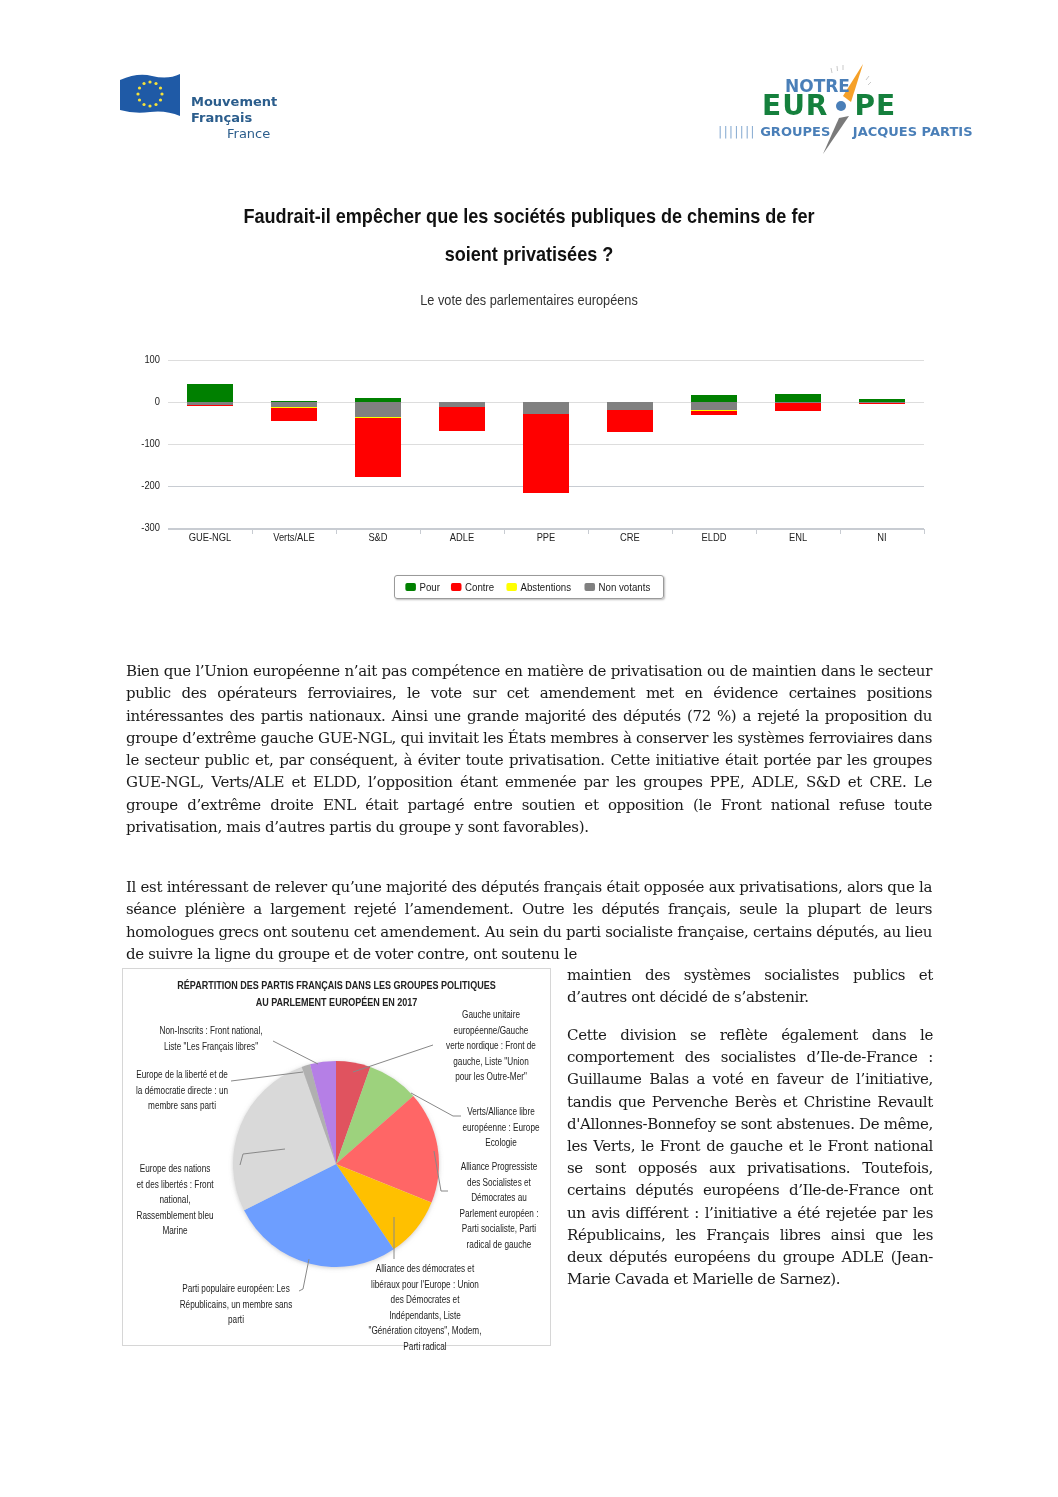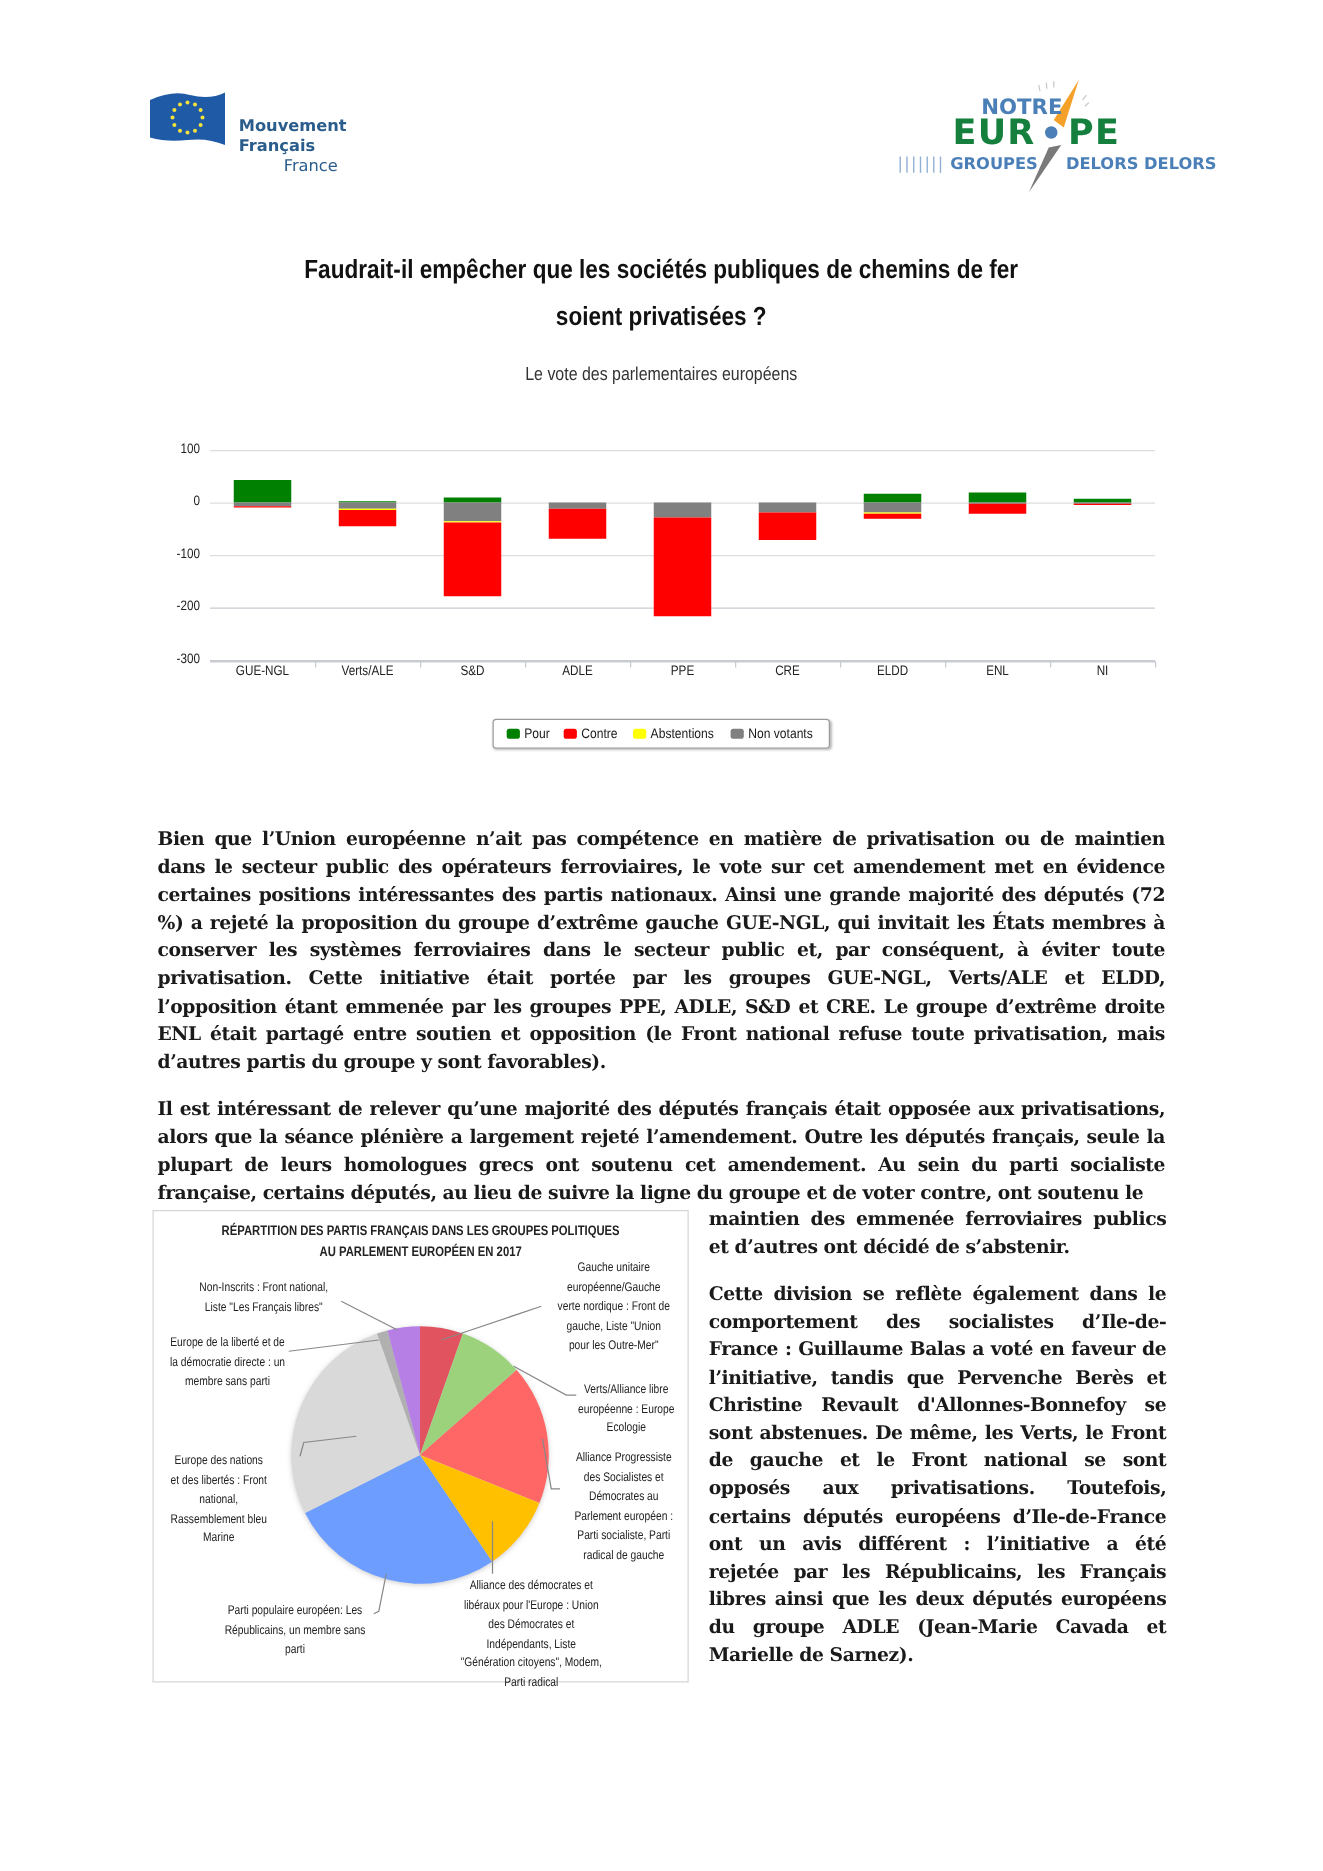--- a/index.html
+++ b/index.html
@@ -82,7 +82,7 @@
   </svg>
   <div class="ne-notre">NOTRE</div>
   <div class="ne-europe">EUR<span style="display:inline-block;width:10px;height:10px;background:#4a7fb8;border-radius:50%;margin:0 8px 3px 8px;vertical-align:middle"></span>PE</div>
-  <div class="ne-inst"><span class="ne-bars">|||||||</span> <span>GROUPES</span> <span style="display:inline-block;width:18px"></span><span>DELORS DELORS</span></div>
+  <div class="ne-inst"><span class="ne-bars">|||||||</span> <span>GROUPES</span> <span style="display:inline-block;width:18px"></span><span>JACQUES PARTIS</span></div>
 </div>
 
 <div class="abs title">

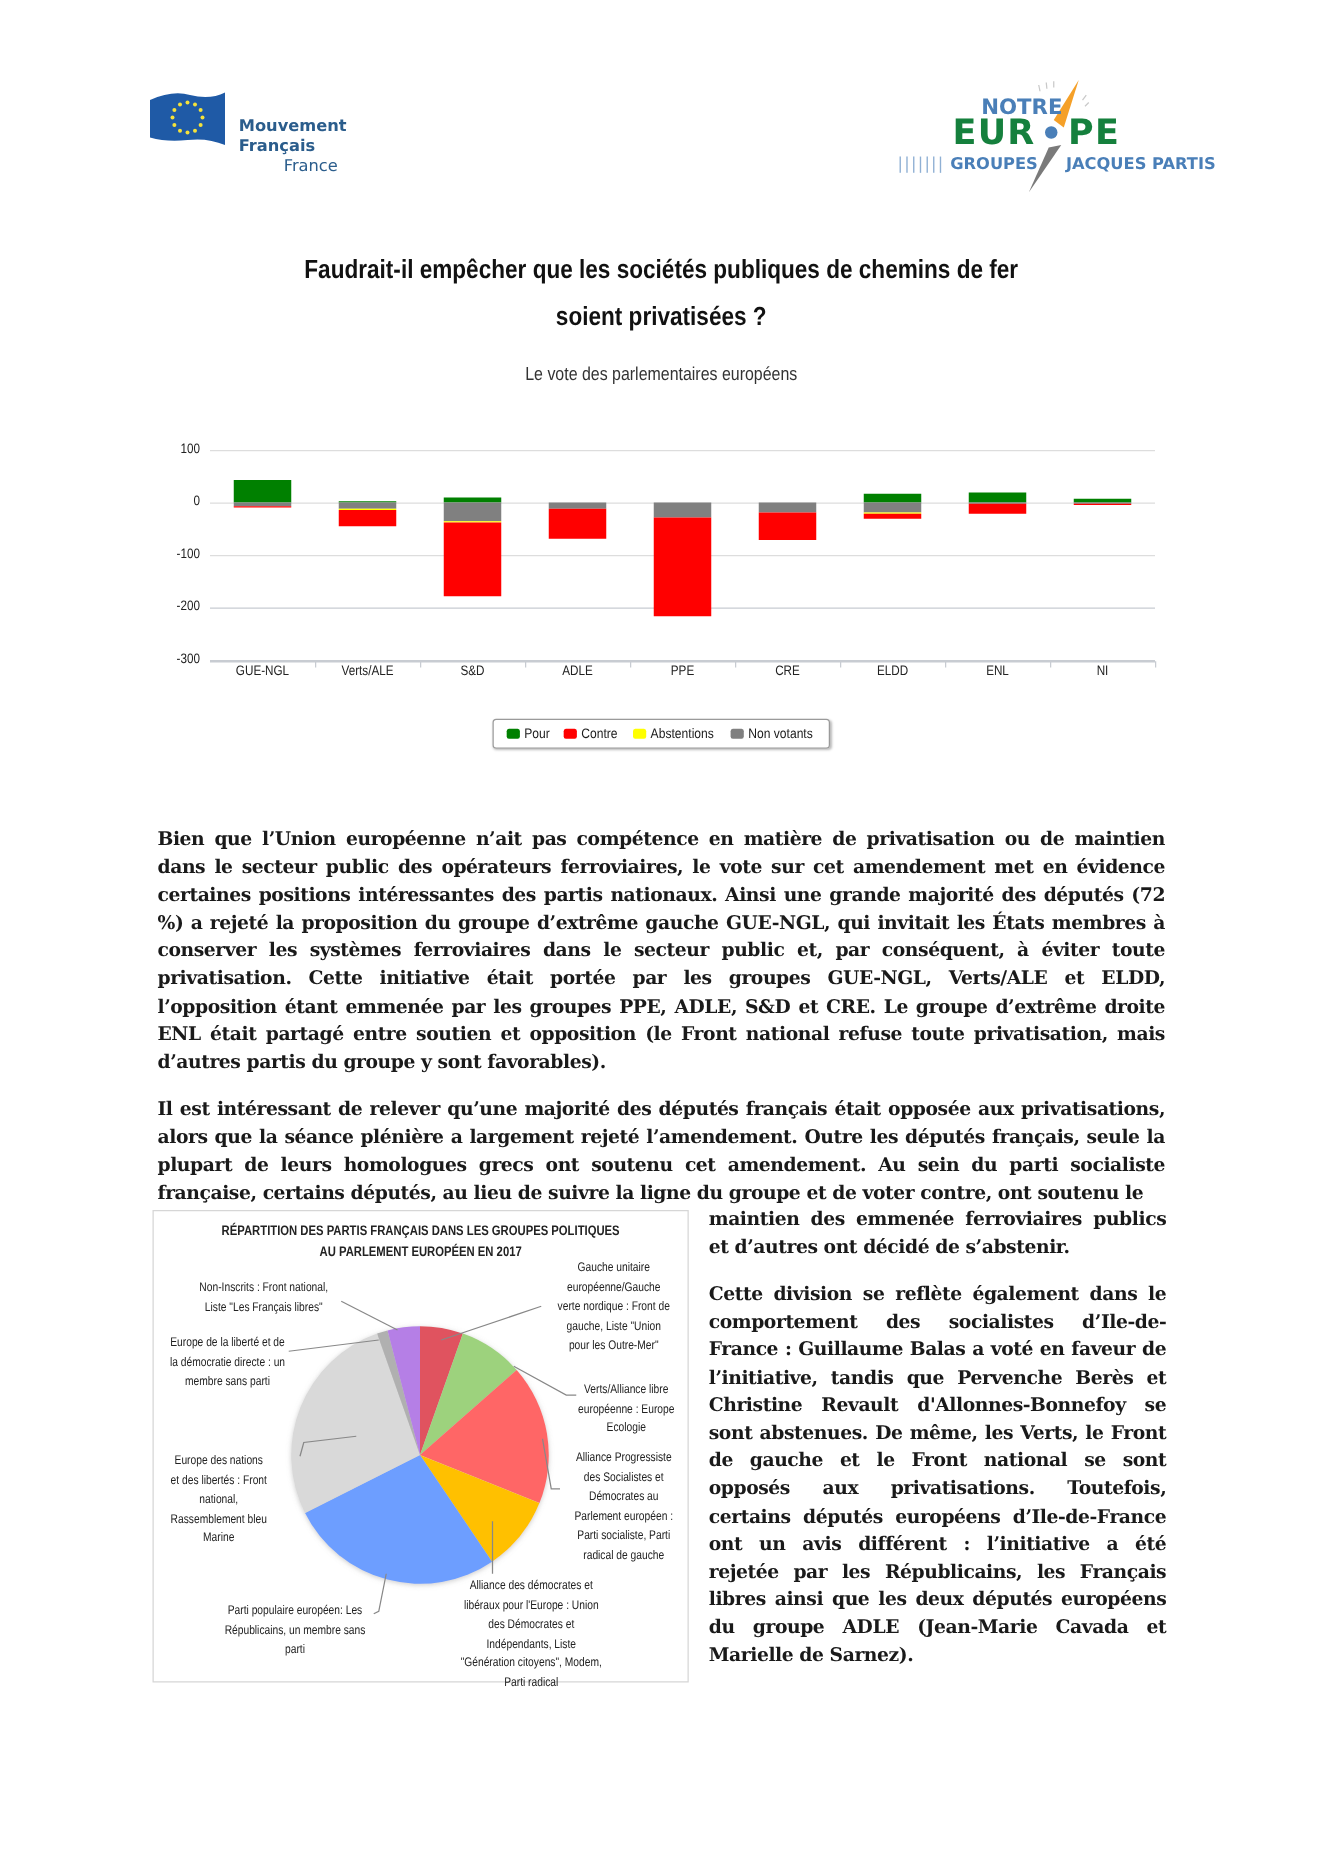--- a/index.html
+++ b/index.html
@@ -30,7 +30,7 @@
   .legend-item { display: flex; align-items: center; gap: 4px; transform: scaleX(0.88); }
   .swatch { width: 12px; height: 8px; border-radius: 2px; display: inline-block; }
   
-  .para { font-family: "DejaVu Serif", serif; font-size: 15px; line-height: 22.3px; text-align: justify; color: #1a1a1a; letter-spacing: -0.35px; font-weight: bold; }
+  .para { font-family: "DejaVu Serif", serif; font-size: 15px; line-height: 22.3px; text-align: justify; color: #1a1a1a; letter-spacing: -0.35px; }
   .p1 { left: 126px; top: 660px; width: 806px; }
   .p2 { left: 126px; top: 876px; width: 806px; }
   .p3 { left: 567px; top: 964px; width: 366px; }

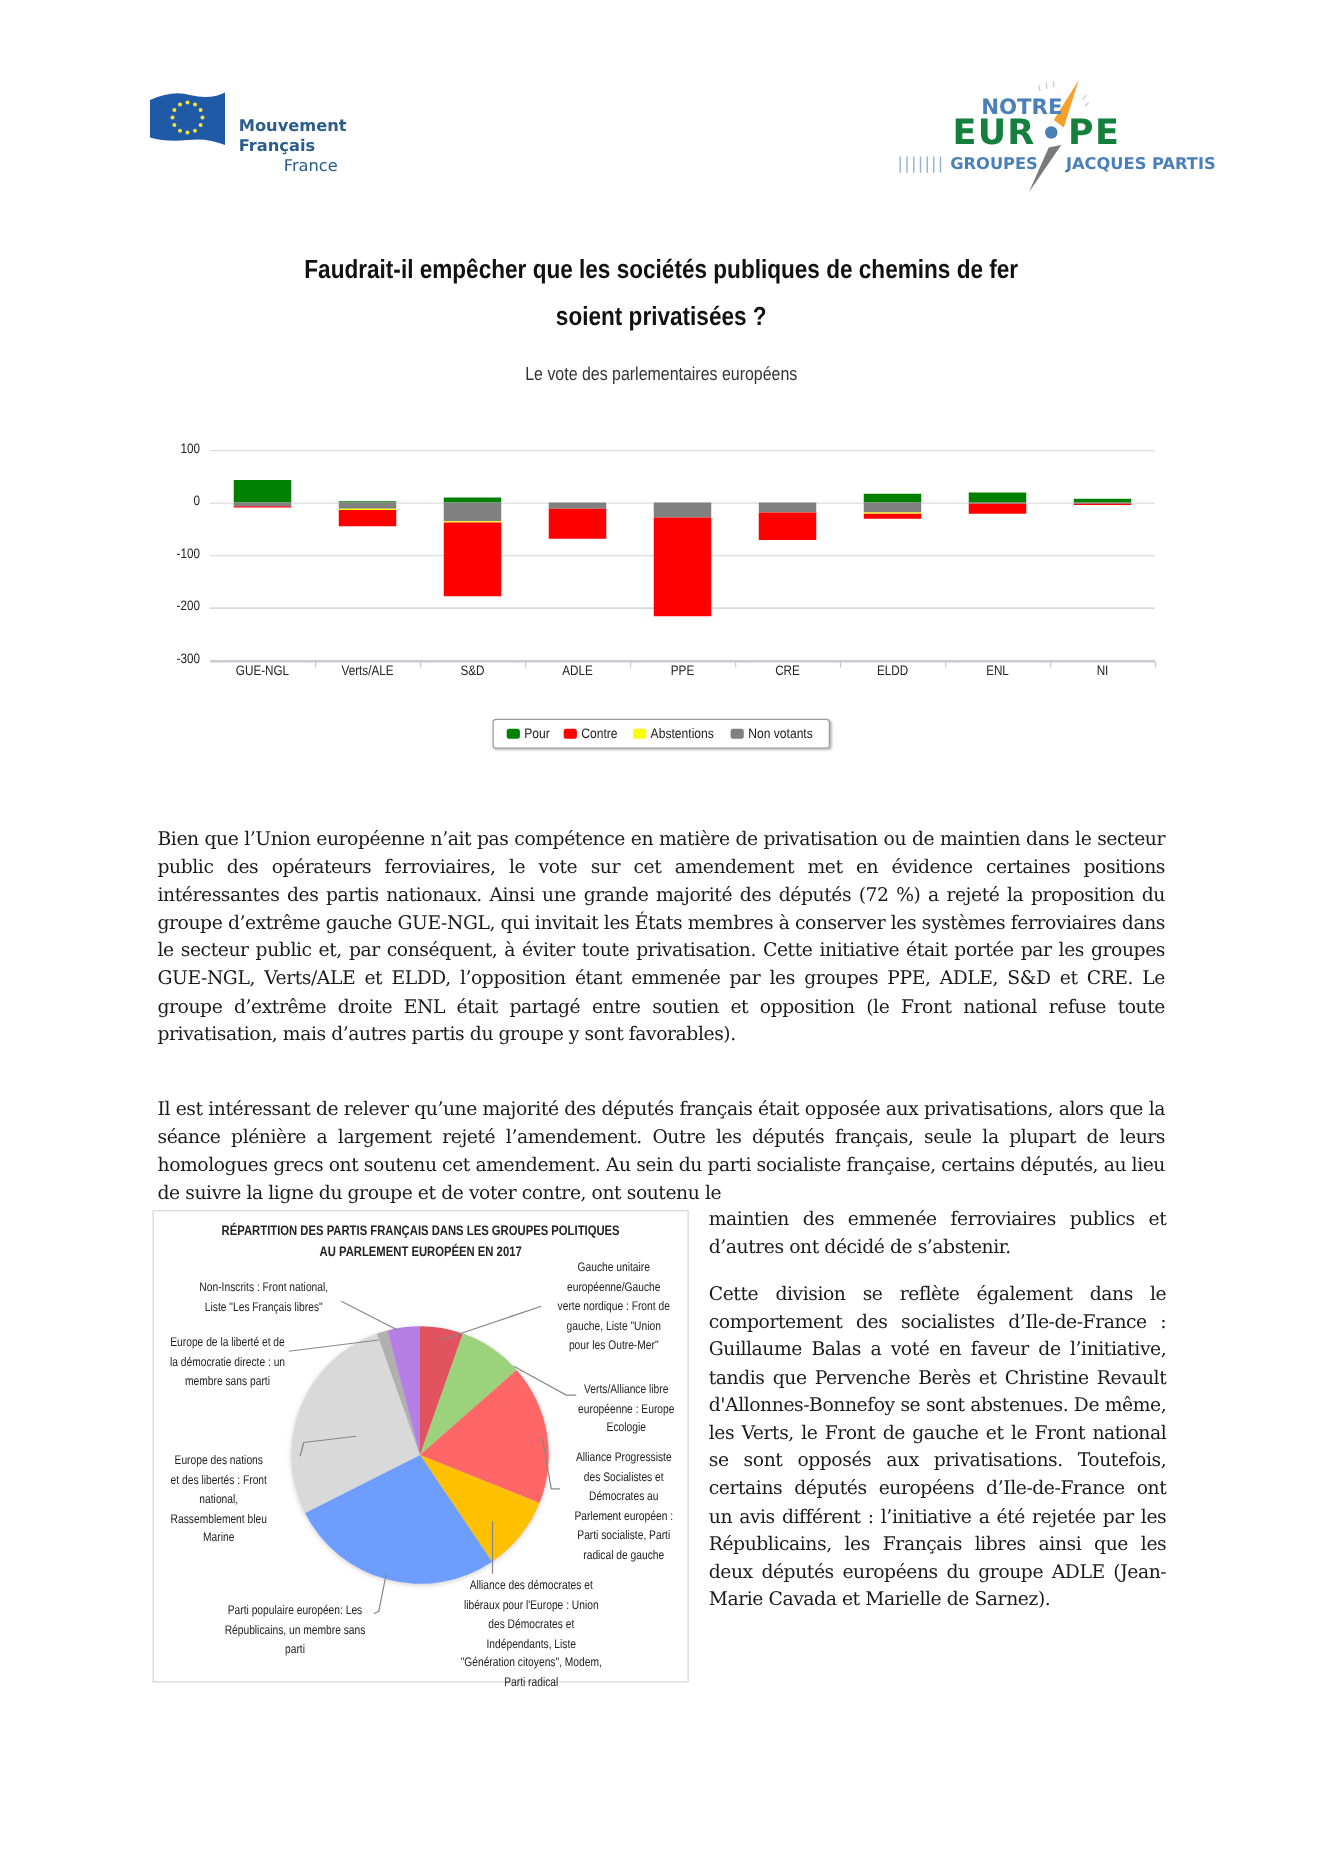--- a/index.html
+++ b/index.html
@@ -174,7 +174,7 @@
 
 <p class="abs para p1" style="margin:0">Bien que l’Union européenne n’ait pas compétence en matière de privatisation ou de maintien dans le secteur public des opérateurs ferroviaires, le vote sur cet amendement met en évidence certaines positions intéressantes des partis nationaux. Ainsi une grande majorité des députés (72 %) a rejeté la proposition du groupe d’extrême gauche GUE-NGL, qui invitait les États membres à conserver les systèmes ferroviaires dans le secteur public et, par conséquent, à éviter toute privatisation. Cette initiative était portée par les groupes GUE-NGL, Verts/ALE et ELDD, l’opposition étant emmenée par les groupes PPE, ADLE, S&amp;D et CRE. Le groupe d’extrême droite ENL était partagé entre soutien et opposition (le Front national refuse toute privatisation, mais d’autres partis du groupe y sont favorables).</p>
 <p class="abs para p2" style="margin:0">Il est intéressant de relever qu’une majorité des députés français était opposée aux privatisations, alors que la séance plénière a largement rejeté l’amendement. Outre les députés français, seule la plupart de leurs homologues grecs ont soutenu cet amendement.  Au sein du parti socialiste française, certains députés, au lieu de suivre la ligne du groupe et de voter contre, ont soutenu le</p>
-<p class="abs para p3" style="margin:0">maintien des emmenée ferroviaires publics et d’autres ont décidé de s’abstenir.</p>
+<p class="abs para p3" style="margin:0">maintien des systèmes socialistes publics et d’autres ont décidé de s’abstenir.</p>
 <p class="abs para p4" style="margin:0;line-height:22.2px">Cette division se reflète également dans le comportement des socialistes d’Ile-de-France : Guillaume Balas a voté en faveur de l’initiative, tandis que Pervenche Berès et Christine Revault d'Allonnes-Bonnefoy se sont abstenues. De même, les Verts, le Front de gauche et le Front national se sont opposés aux privatisations. Toutefois, certains députés européens d’Ile-de-France ont un avis différent : l’initiative a été rejetée par les Républicains, les Français libres ainsi que les deux députés européens du groupe ADLE (Jean-Marie Cavada et Marielle de Sarnez).</p>
 
 <div class="abs piebox">

